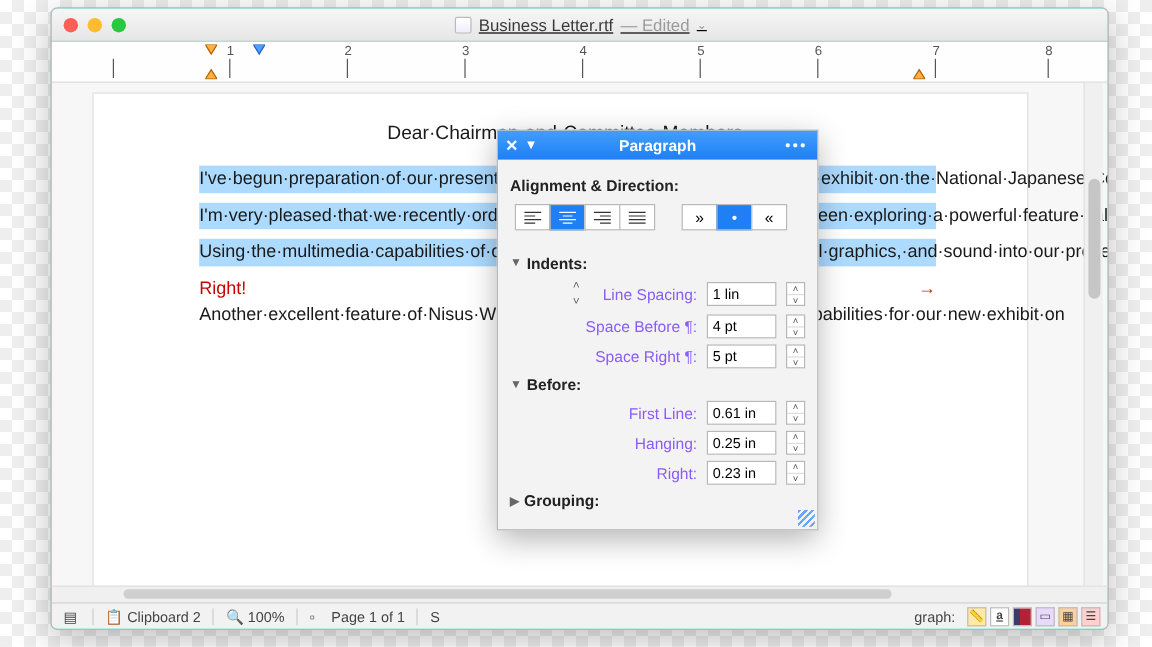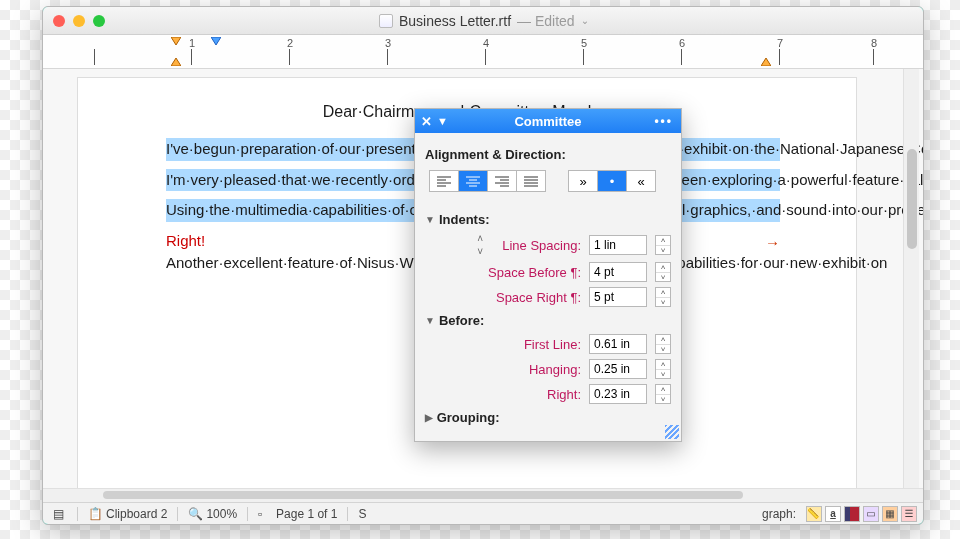--- a/index.html
+++ b/index.html
@@ -4,7 +4,7 @@
 <style>
 * { box-sizing: border-box; margin: 0; padding: 0; font-family: -apple-system, "Helvetica Neue", Arial, sans-serif; }
 body { background: repeating-conic-gradient(#eee 0% 25%, #fff 0% 50%) 0 0/20px 20px; width: 960px; height: 539px; overflow: hidden; position: relative; }
-.window { position: absolute; left: 42px; top: 6px; width: 882px; height: 519px; background: #5eead4; border: 1px solid #b8b8b8; border-radius: 6px; box-shadow: 0 8px 30px rgba(0,0,0,0.25); overflow: hidden; }
+.window { position: absolute; left: 42px; top: 6px; width: 882px; height: 519px; background: #5eead4; border: 1px solid #b8b8b8; border-radius: 6px; box-shadow: 0 8px 30px rgba(0,0,0,0.25); overflow: hidden; text-decoration: underline; }
 .titlebar { height: 28px; background: linear-gradient(#f6f6f6,#e6e6e6); border-bottom: 1px solid #cfcfcf; display: flex; align-items: center; padding: 0 10px; }
 .traffic { display: flex; gap: 8px; }
 .tlight { width: 12px; height: 12px; border-radius: 50%; }

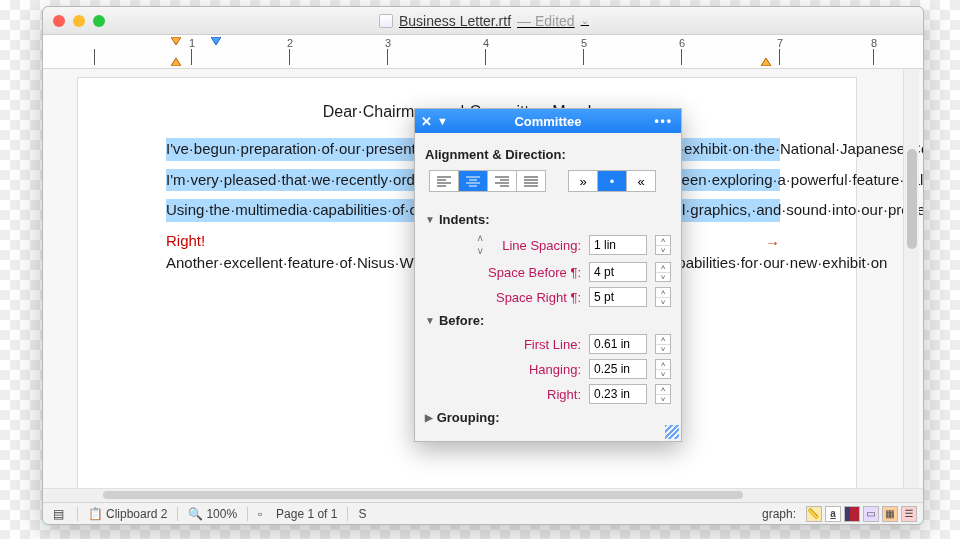--- a/index.html
+++ b/index.html
@@ -198,7 +198,7 @@
   <div class="palette-title">
     <span class="pclose">✕</span>
     <span class="pchev">▼</span>
-    <span>Committee</span>
+    <span>Paragraph</span>
     <span class="pmore">•••</span>
   </div>
   <div class="palette-body">

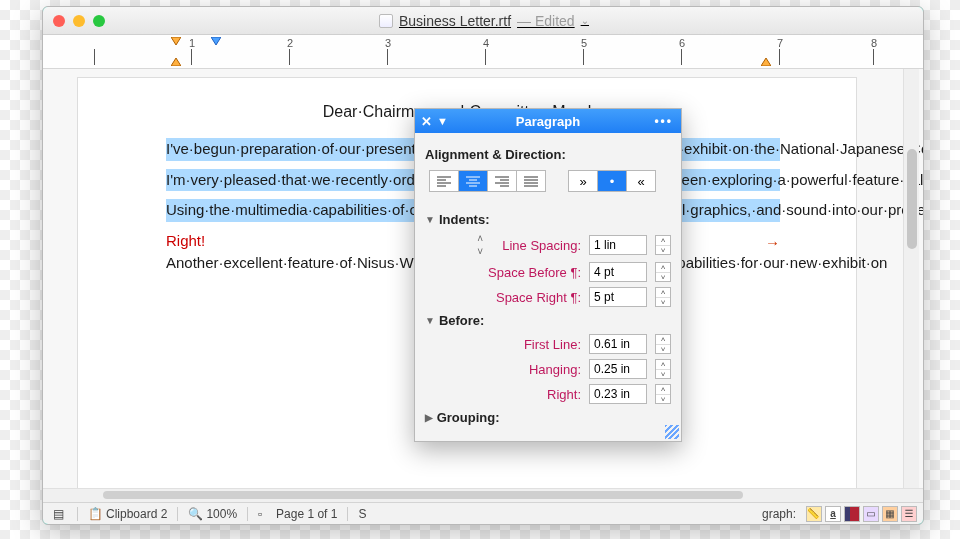--- a/index.html
+++ b/index.html
@@ -58,7 +58,7 @@
 .segbtn svg { display:block; }
 .align-row { display:flex; gap:22px; align-items:center; padding:2px 0 6px 4px; }
 .fieldrow { display:flex; align-items:center; justify-content:flex-end; gap:8px; margin:5px 0; }
-.fieldrow label { font-size:13px; color:#be185d; }
+.fieldrow label { font-size:13px; color:#8b5cf6; }
 .fieldinput { width:58px; height:20px; border:1px solid #b8b8b8; background:#fff; font-size:12px; padding:0 4px; text-align:left; }
 .stepper { width:16px; height:20px; border:1px solid #b8b8b8; background:#fff; display:flex; flex-direction:column; }
 .stepper div { flex:1; display:flex; align-items:center; justify-content:center; font-size:8px; color:#555; border-bottom:1px solid #ddd; }

